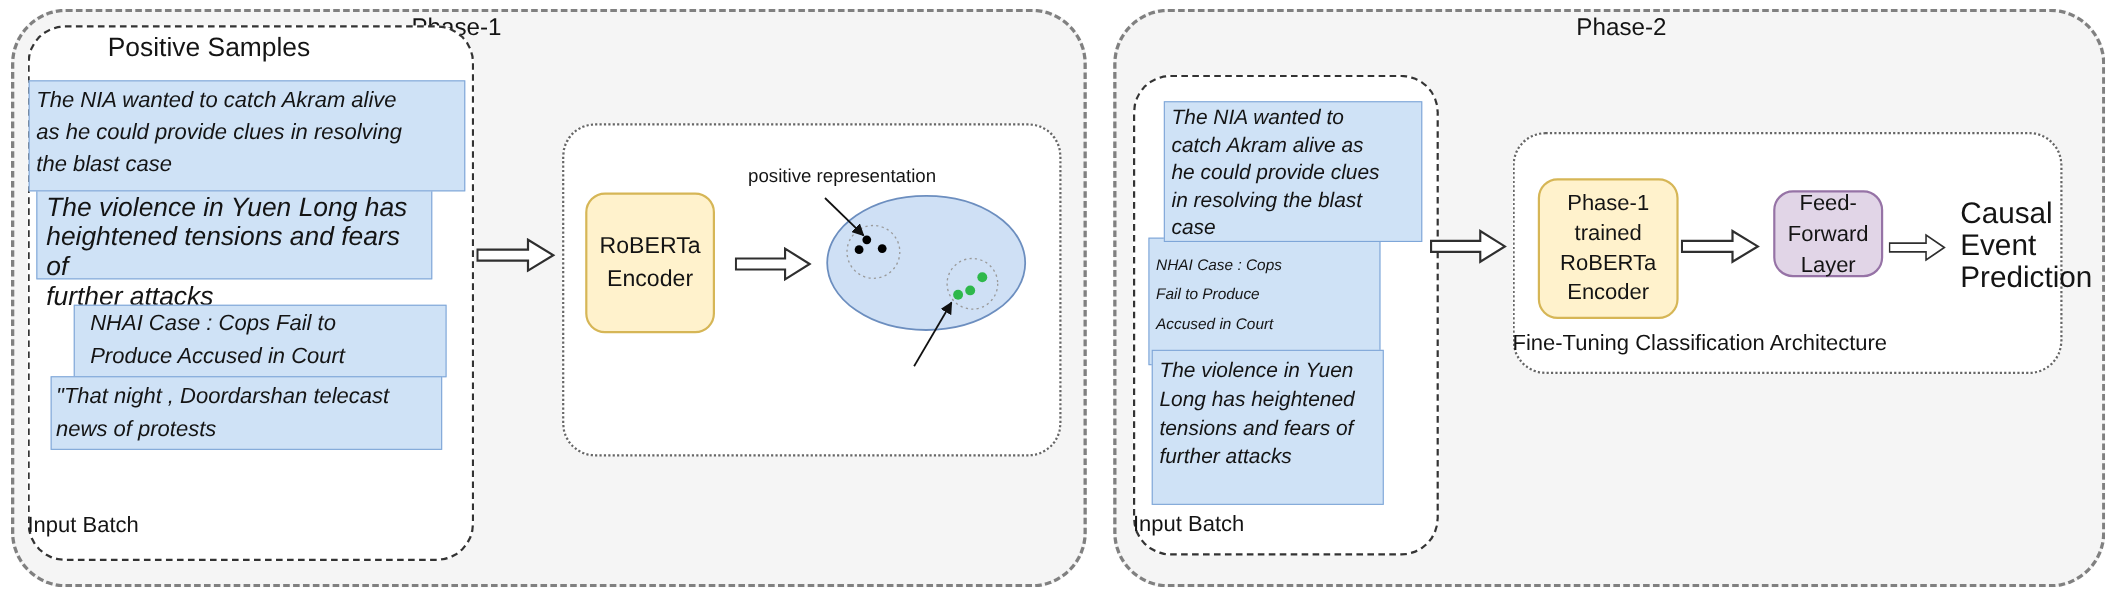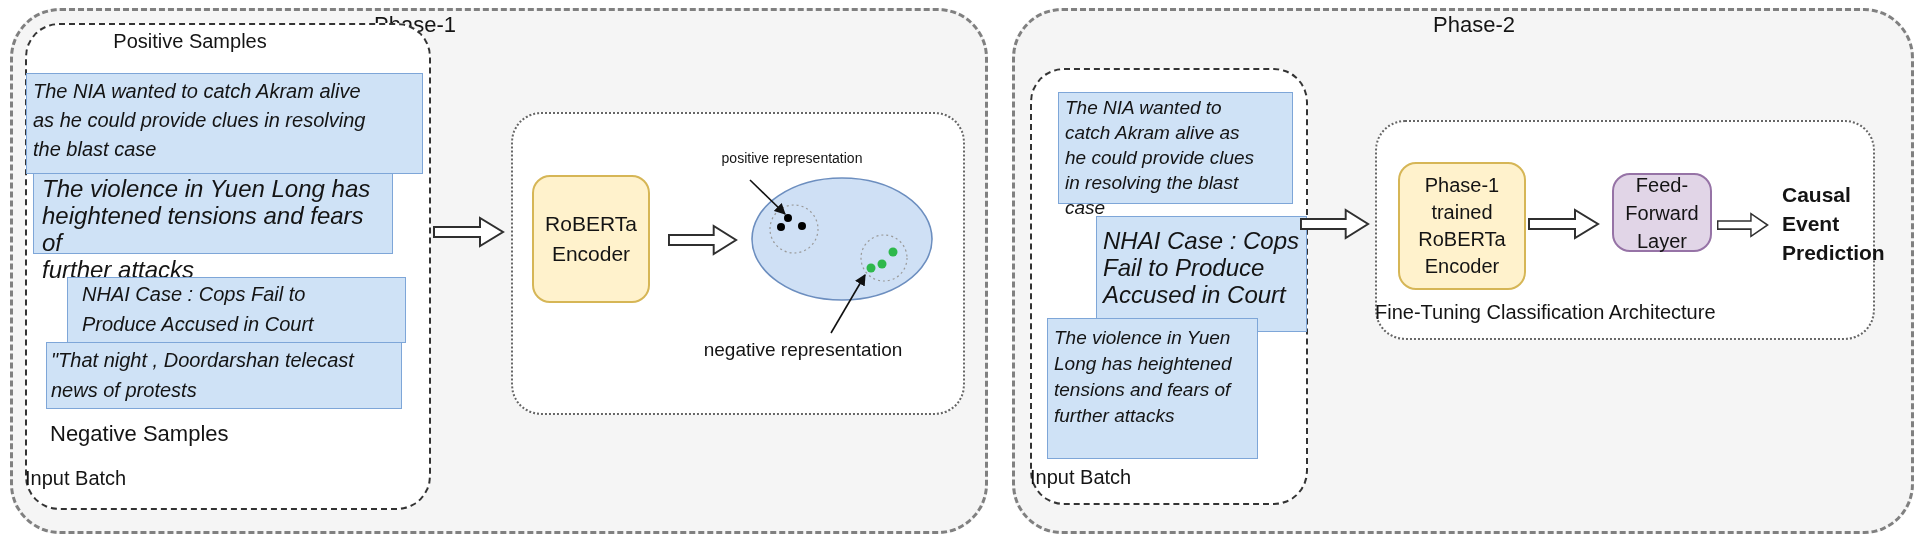--- a/index.html
+++ b/index.html
@@ -33,7 +33,7 @@
   <div class="label" style="left:330px;top:12px;width:170px;text-align:center;font-size:22px">Phase-1</div>
 
   <div class="panel dashedpanel" style="left:25px;top:23px;width:406px;height:487px"></div>
-  <div class="label" style="left:70px;top:30px;width:240px;text-align:center;font-size:20px">Positive Samples</div>
+  <div class="label" style="left:70px;top:30px;width:240px;text-align:center;font-size:24px">Positive Samples</div>
 
   <div class="sample" style="left:33px;top:172px;width:360px;height:82px;font-size:24px;line-height:27px;padding:2px 8px 0 8px">The violence in Yuen Long has
 heightened tensions and fears of

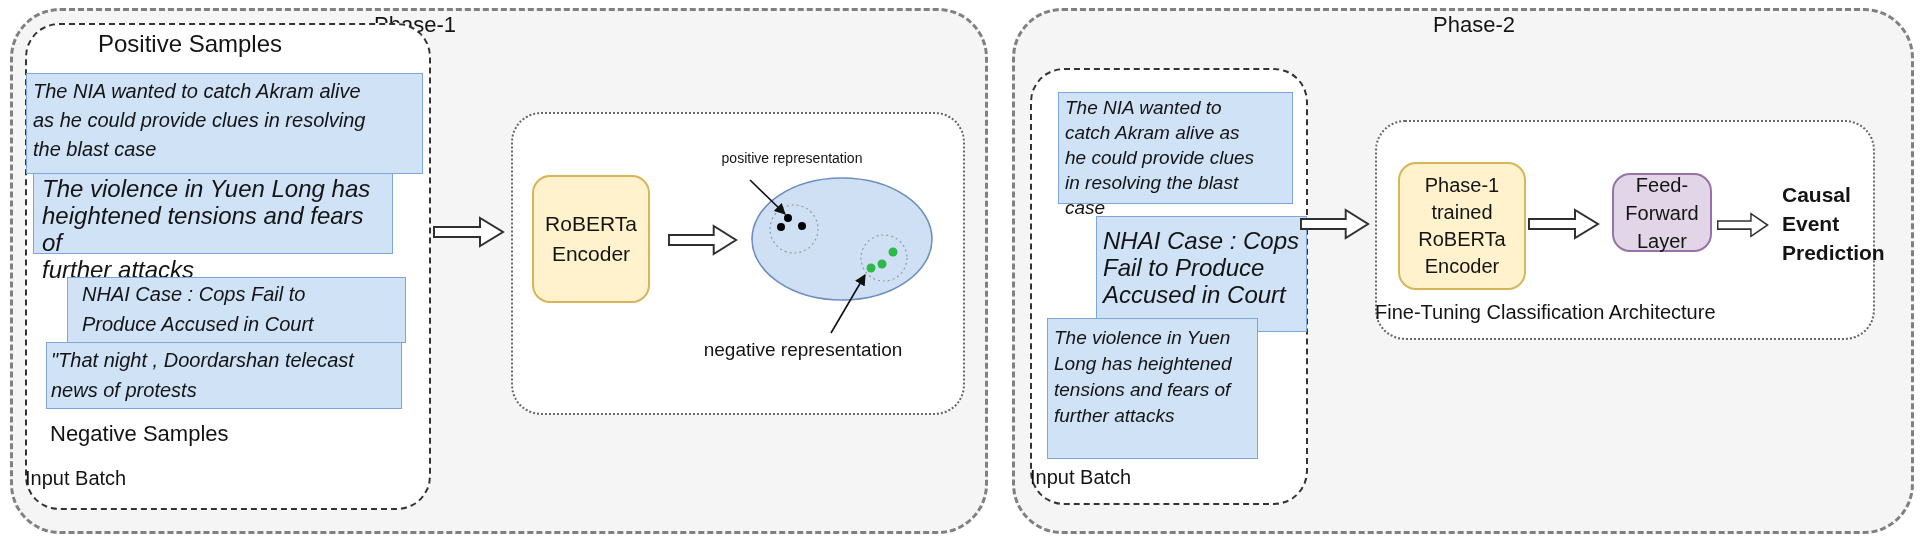--- a/index.html
+++ b/index.html
@@ -93,7 +93,7 @@
   <div class="sample" style="left:1096px;top:216px;width:211px;height:116px;font-size:24px;line-height:27px;padding:10px 6px 0 6px">NHAI Case : Cops
 Fail to Produce
 Accused in Court</div>
-  <div class="sample" style="left:1058px;top:92px;width:235px;height:112px;font-size:19px;line-height:25px;padding:2px 6px 0 6px">The NIA wanted to
+  <div class="sample" style="left:1058px;top:92px;width:235px;height:128px;font-size:19px;line-height:25px;padding:2px 6px 0 6px">The NIA wanted to
 catch Akram alive as
 he could provide clues
 in resolving the blast

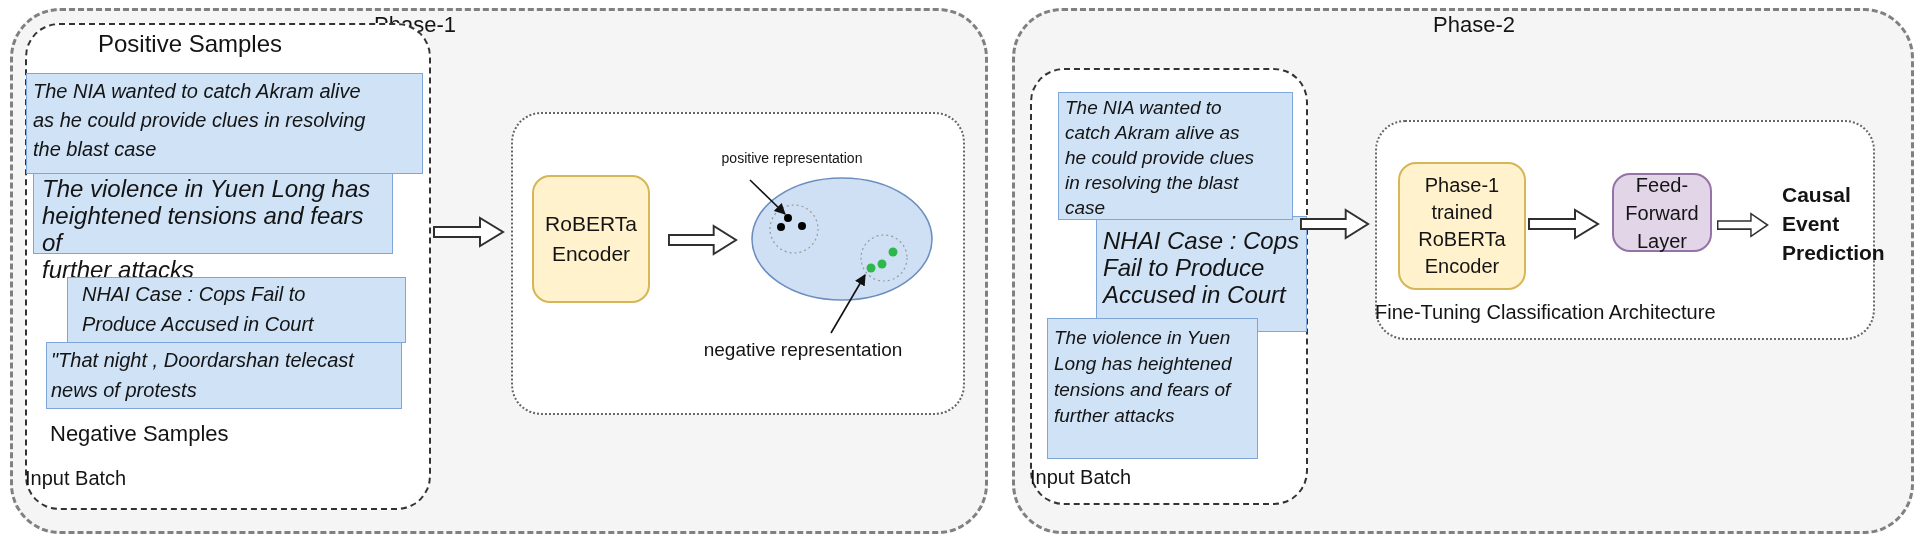--- a/index.html
+++ b/index.html
@@ -82,7 +82,7 @@
     <line class="ann" x1="181" y1="183" x2="215" y2="125" marker-end="url(#ah)"></line>
   </svg>
 
-  <div class="label" style="left:680px;top:150px;width:224px;text-align:center;font-size:14px">positive representation</div>
+  <div class="label" style="left:680px;top:150px;width:224px;font-size:17px">positive representation</div>
   <div class="label" style="left:687px;top:339px;width:232px;text-align:center;font-size:19px">negative representation</div>
 
   <div class="outer" style="left:1012px;top:8px;width:902px;height:526px"></div>

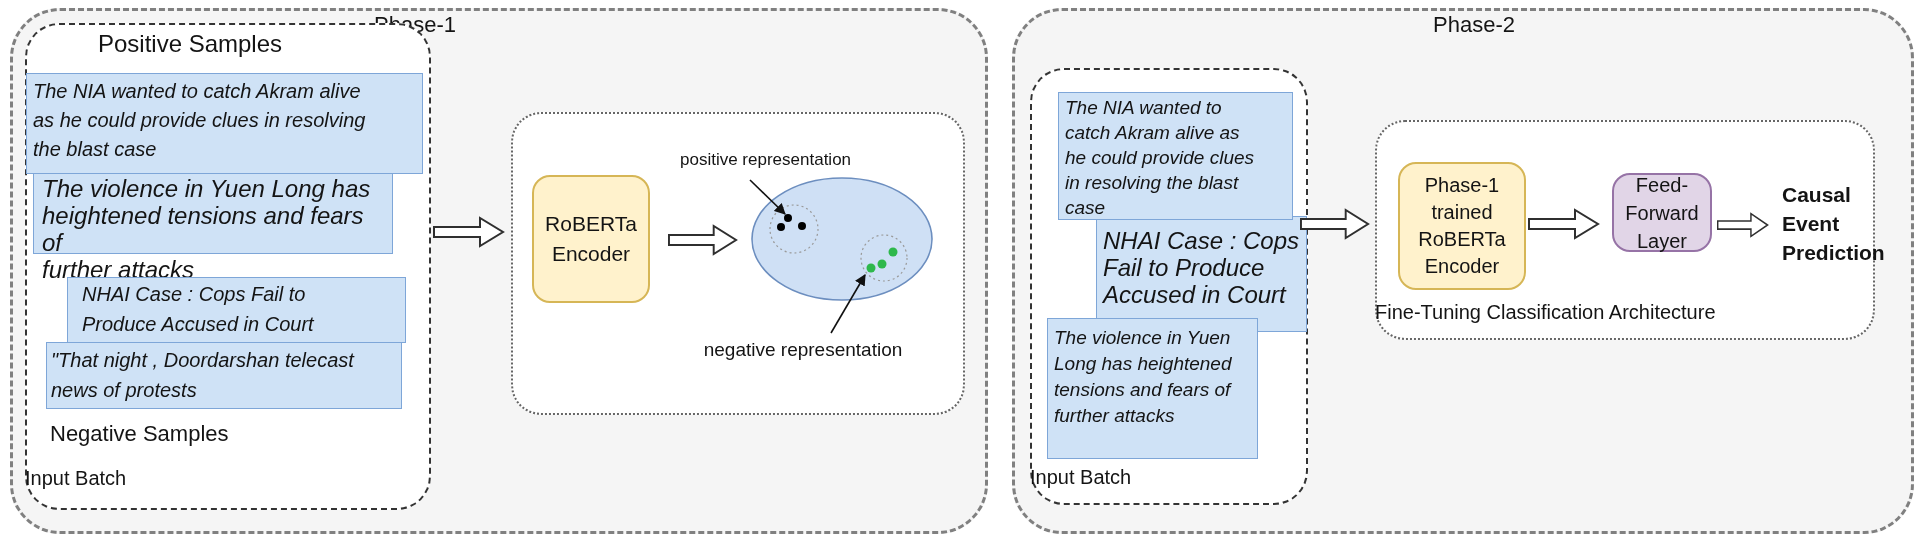--- a/index.html
+++ b/index.html
@@ -22,7 +22,7 @@
   .dotring{fill:none;stroke:#9a9a9a;stroke-width:1.2;stroke-dasharray:2 3}
   .ann{stroke:#111111;stroke-width:1.6}
   .caption{font-size:20px}
-  .output-text{font-weight:bold;font-size:21px;line-height:29px;white-space:pre-line}
+  .output-text{font-weight:normal;font-size:27px;line-height:29px;white-space:pre-line}
 </style>
 </head>
 <body>

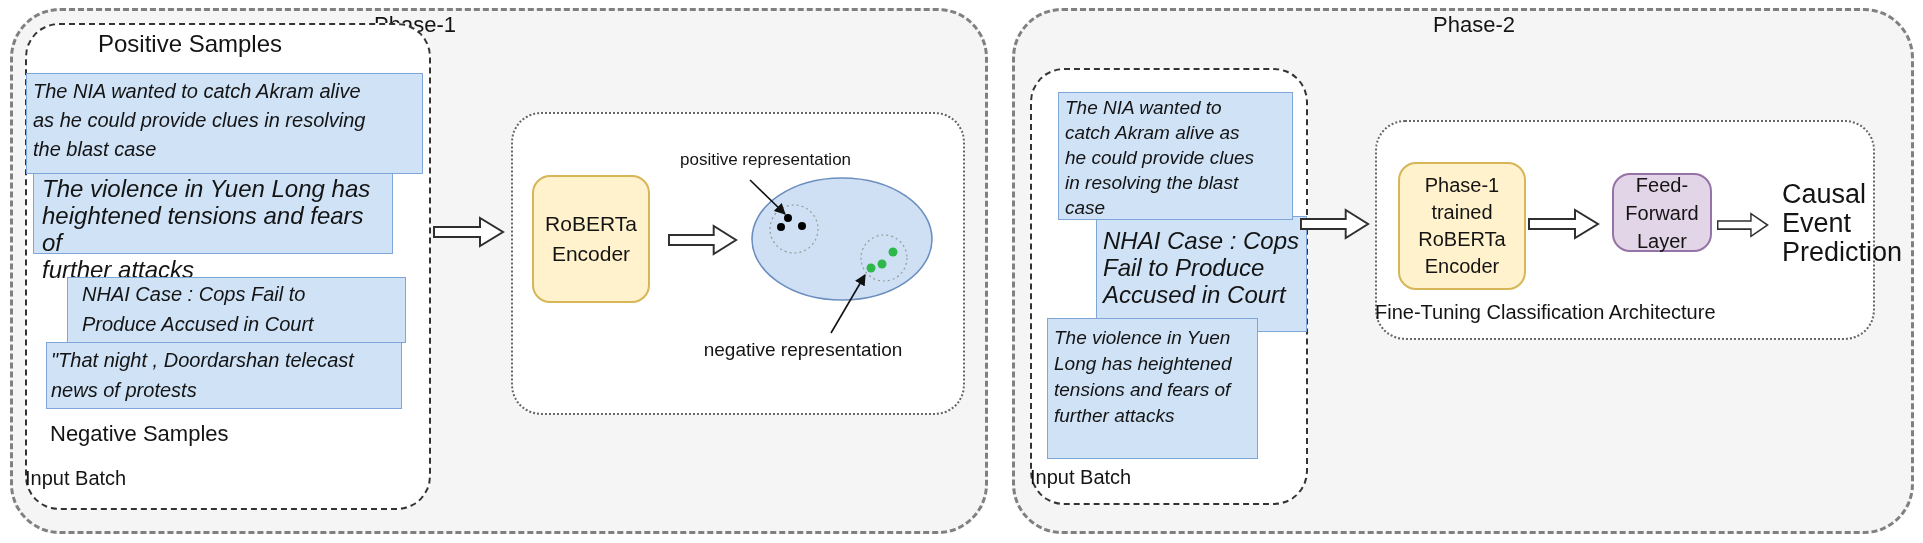--- a/index.html
+++ b/index.html
@@ -90,7 +90,7 @@
 
   <div class="panel dashedpanel" style="left:1030px;top:68px;width:278px;height:437px"></div>
 
-  <div class="sample" style="left:1096px;top:216px;width:211px;height:116px;font-size:24px;line-height:27px;padding:10px 6px 0 6px">NHAI Case : Cops
+  <div class="sample" style="left:1044px;top:216px;width:211px;height:116px;font-size:14px;line-height:27px;padding:10px 6px 0 6px">NHAI Case : Cops
 Fail to Produce
 Accused in Court</div>
   <div class="sample" style="left:1058px;top:92px;width:235px;height:128px;font-size:19px;line-height:25px;padding:2px 6px 0 6px">The NIA wanted to

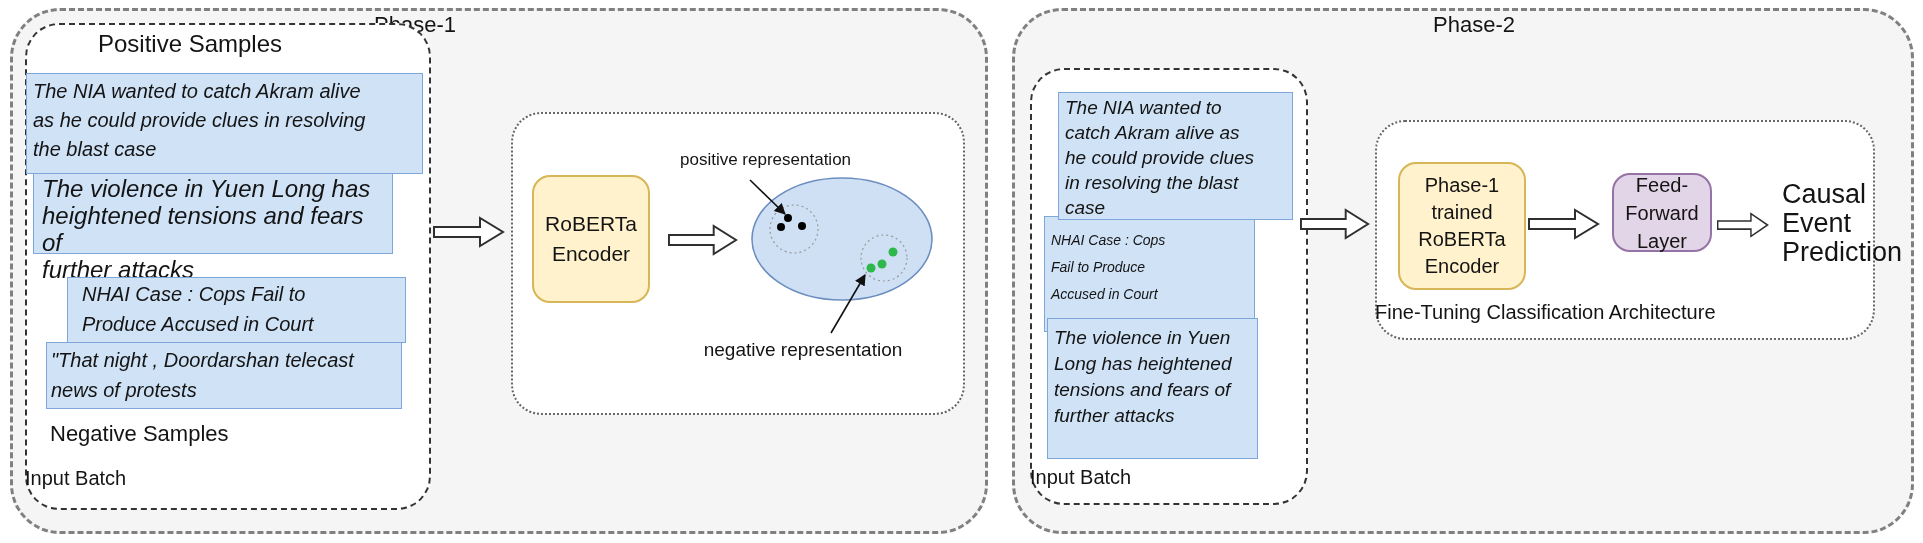--- a/index.html
+++ b/index.html
@@ -83,7 +83,6 @@
   </svg>
 
   <div class="label" style="left:680px;top:150px;width:224px;font-size:17px">positive representation</div>
-  <div class="label" style="left:687px;top:339px;width:232px;text-align:center;font-size:19px">negative representation</div>
 
   <div class="outer" style="left:1012px;top:8px;width:902px;height:526px"></div>
   <div class="label" style="left:1375px;top:12px;width:140px;text-align:right;font-size:22px">Phase-2</div>

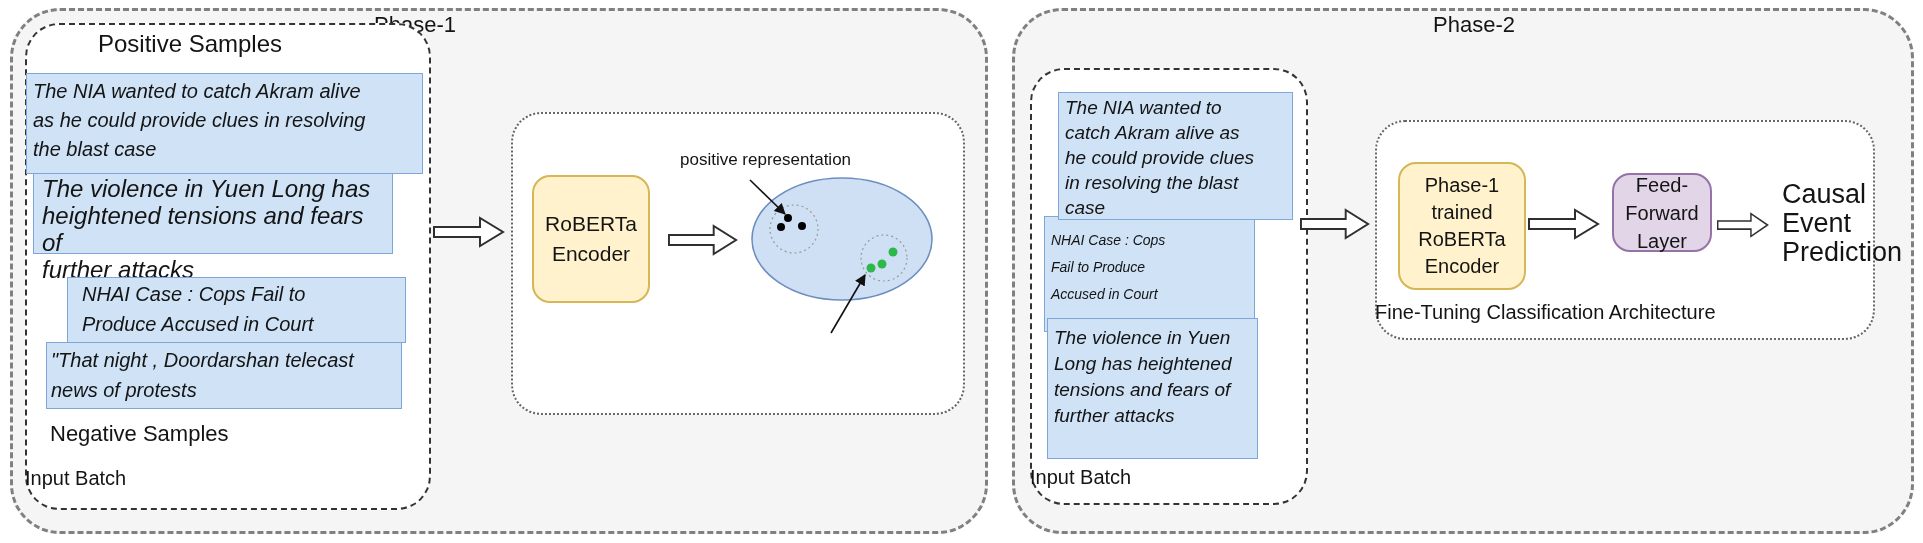--- a/index.html
+++ b/index.html
@@ -47,7 +47,6 @@
   <div class="sample" style="left:46px;top:342px;width:356px;height:67px;font-size:20px;line-height:30px;padding:2px 8px 0 4px">"That night , Doordarshan telecast
 news of protests</div>
 
-  <div class="label" style="left:50px;top:421px;font-size:22px">Negative Samples</div>
   <div class="caption" style="left:25px;top:467px;width:360px">Input Batch</div>
 
   <svg class="barrow" style="left:433px;top:216px" width="72" height="32" viewBox="0 0 72 32" preserveAspectRatio="none">

